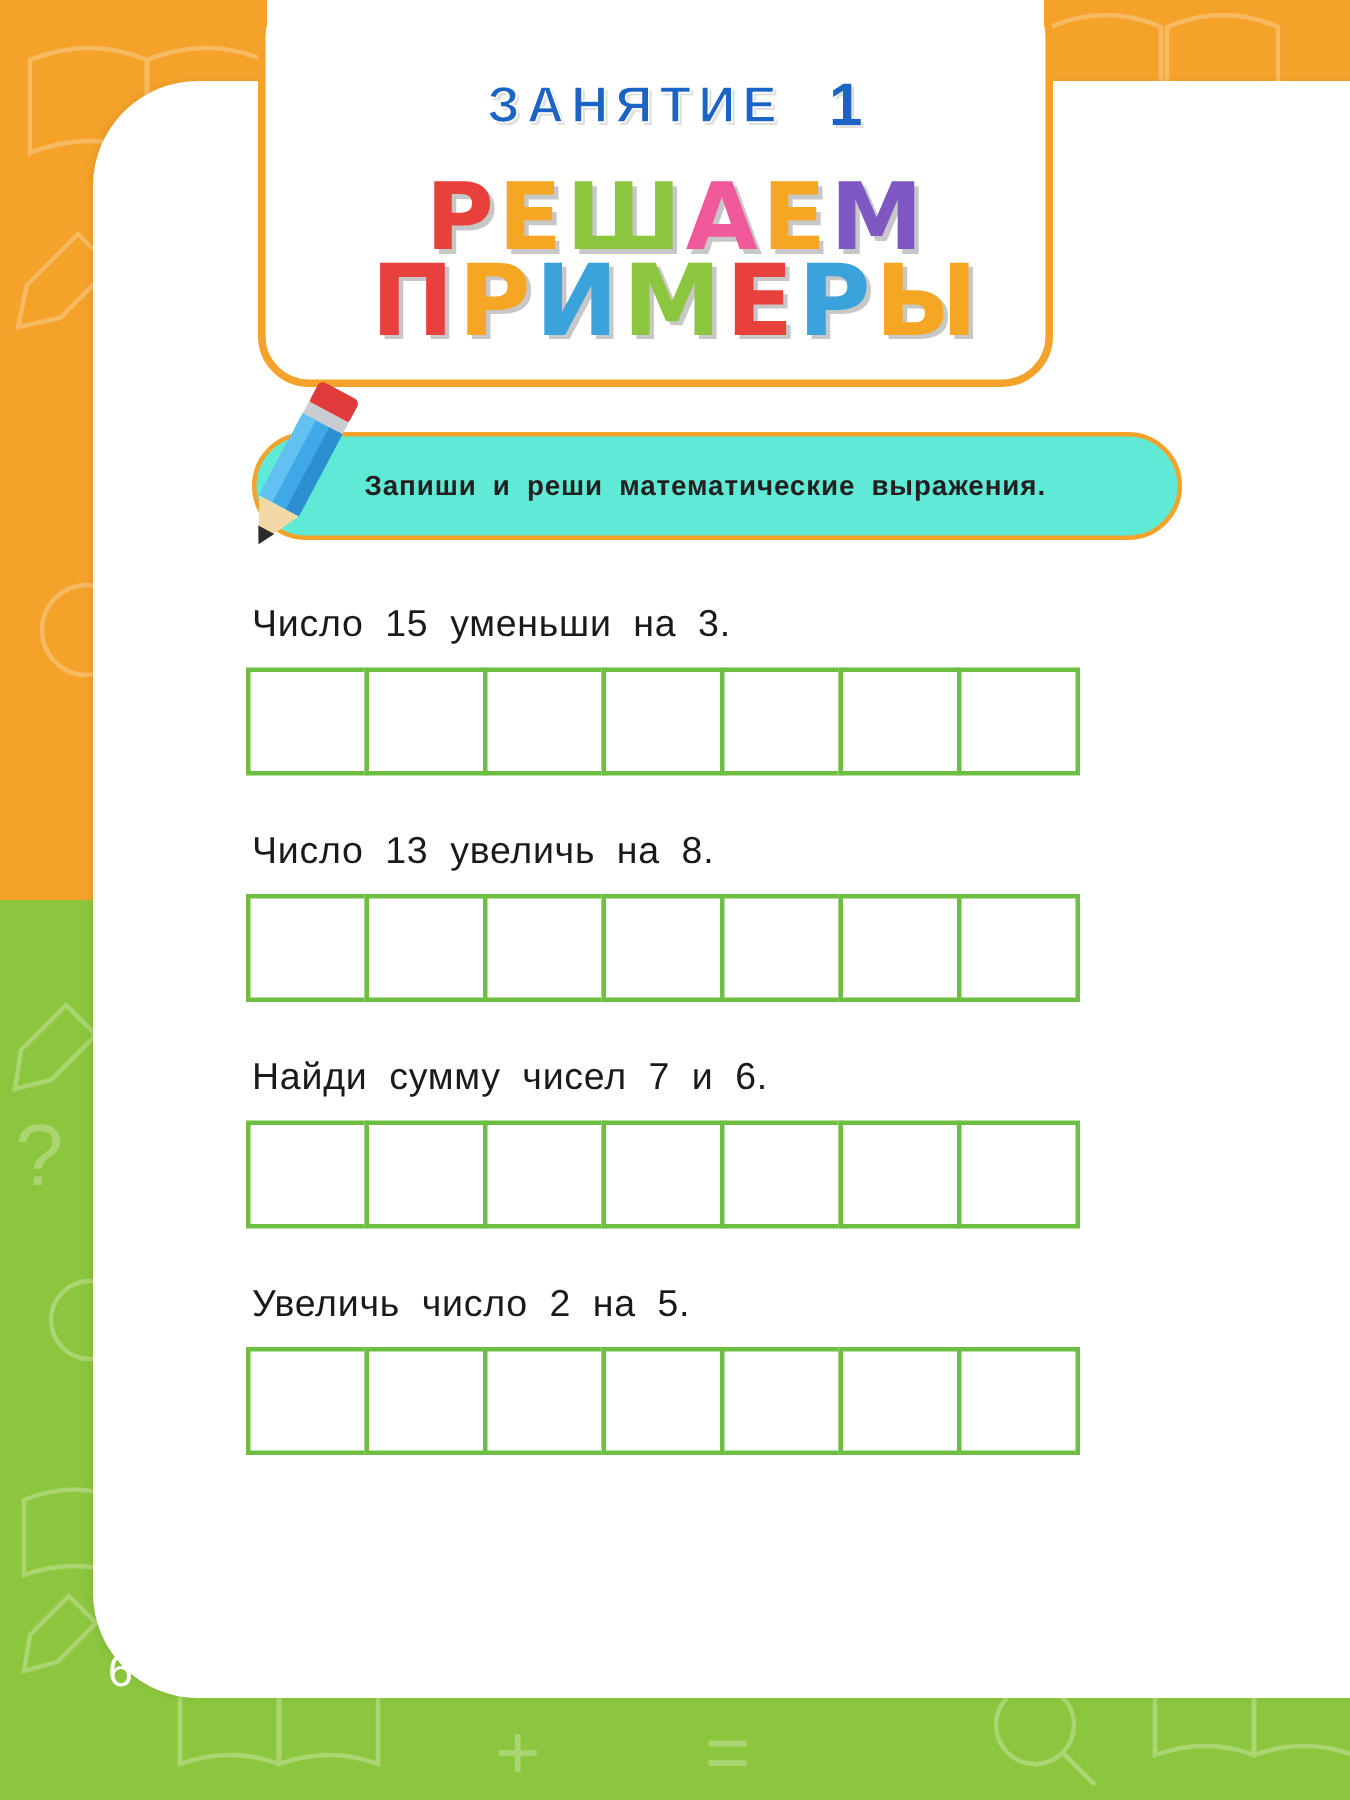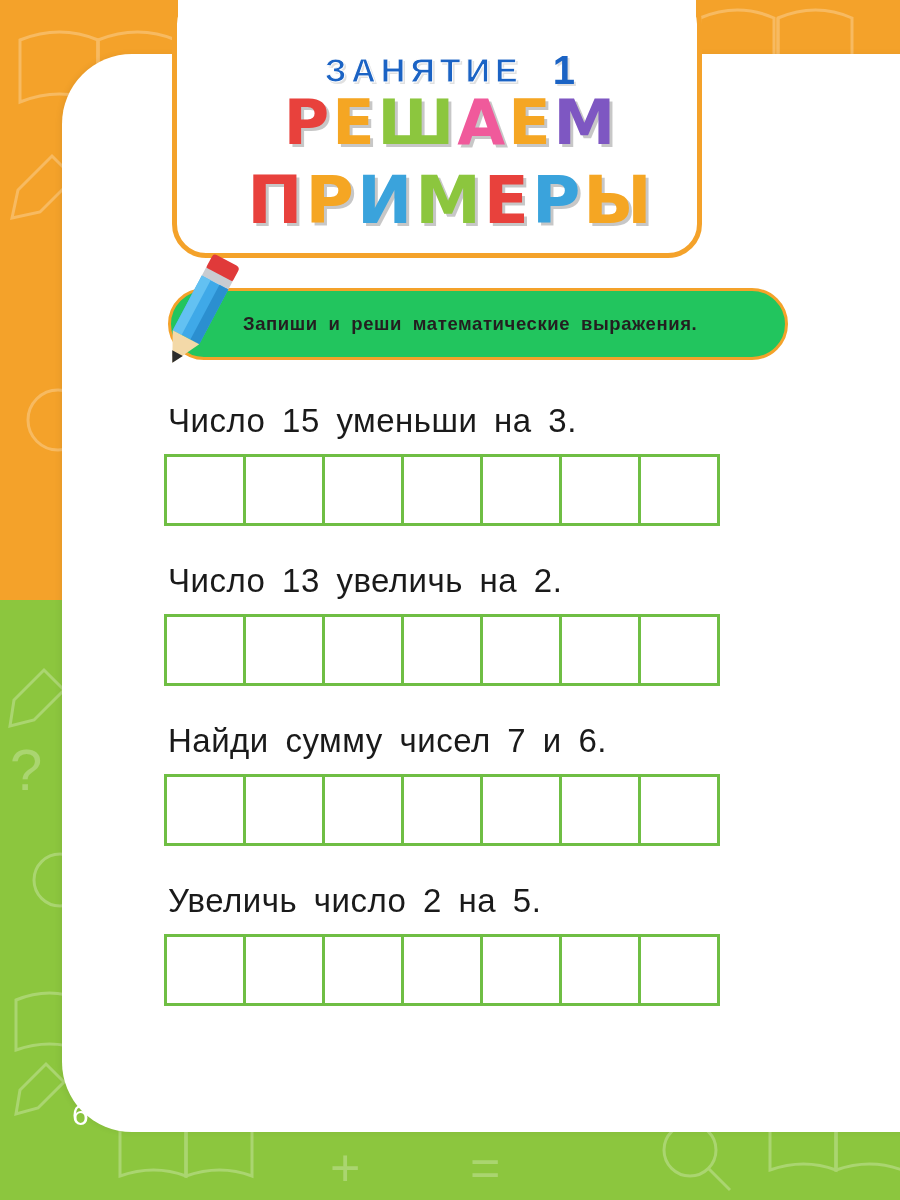--- a/index.html
+++ b/index.html
@@ -86,7 +86,7 @@
     z-index: 7;
     white-space: nowrap;
   }
-  .bubble-line.l1 { top: 92px; }
+  .bubble-line.l1 { top: 114px; }
   .bubble-line.l2 { top: 168px; }
   .bl {
     display: inline-block;

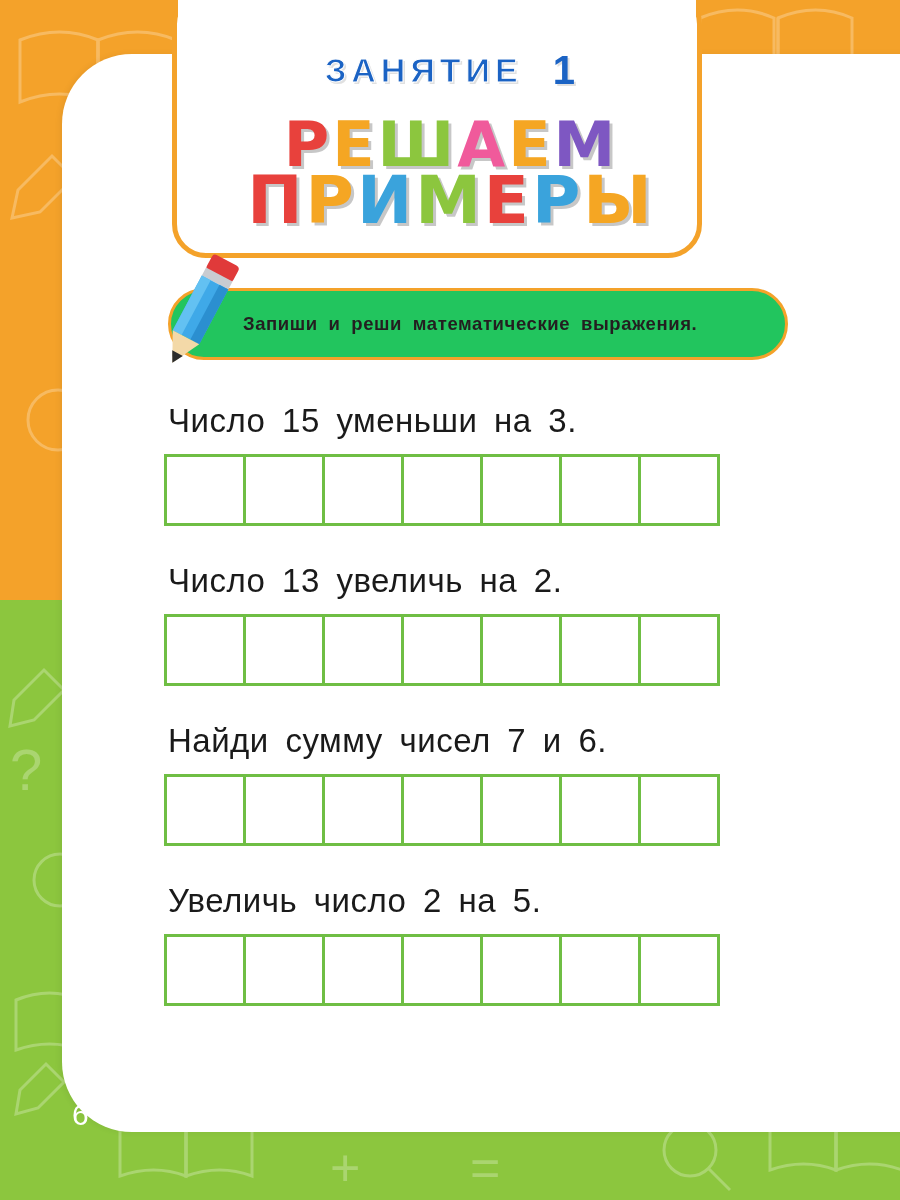--- a/index.html
+++ b/index.html
@@ -115,7 +115,7 @@
     position: absolute;
     left: 168px; top: 288px;
     width: 620px; height: 72px;
-    background: #22c55e;
+    background: #5eead4;
     border: 3px solid #f4a22a;
     border-radius: 36px;
     display: flex;

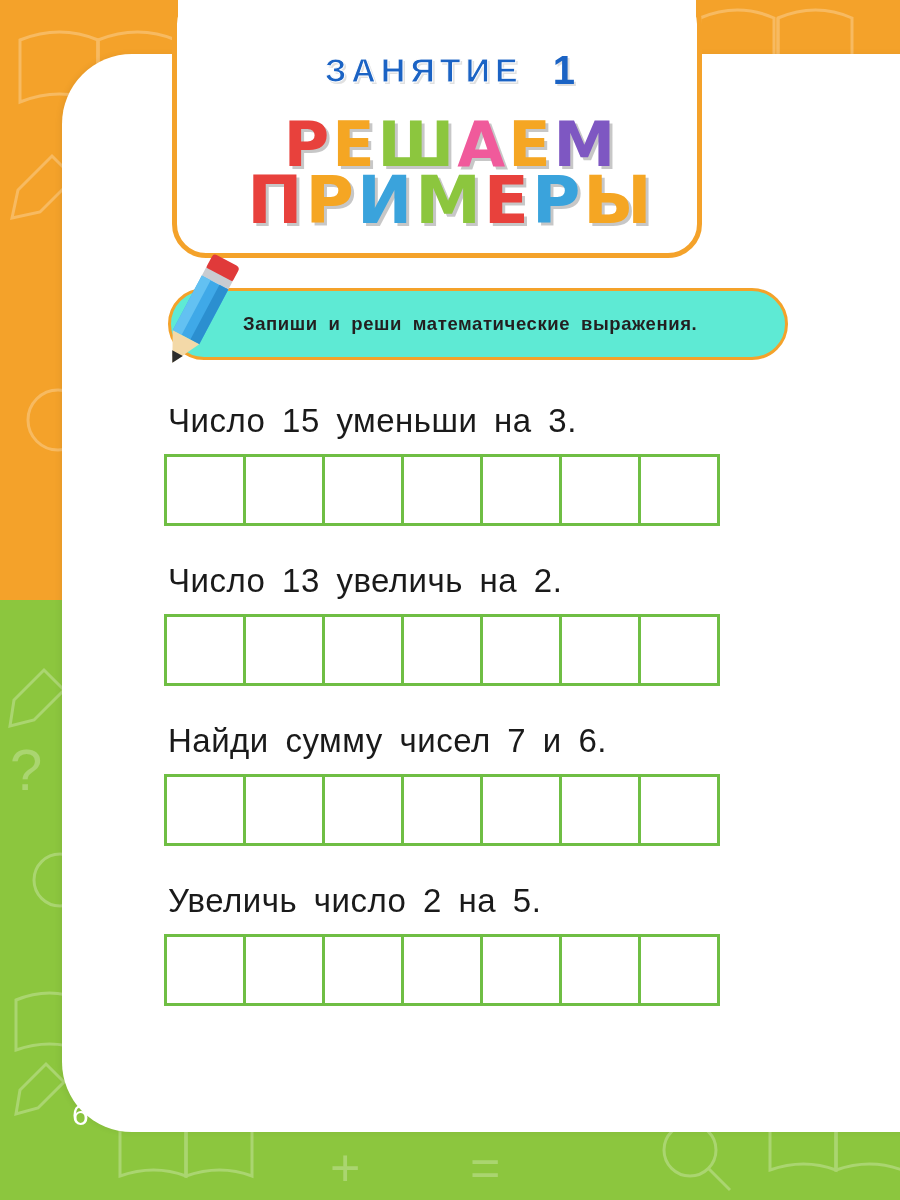--- a/index.html
+++ b/index.html
@@ -139,7 +139,7 @@
   }
   .task { margin-bottom: 36px; }
   .task-text {
-    font-size: 33px;
+    font-size: 25px;
     color: #1a1a1a;
     letter-spacing: 0.5px;
     word-spacing: 7px;

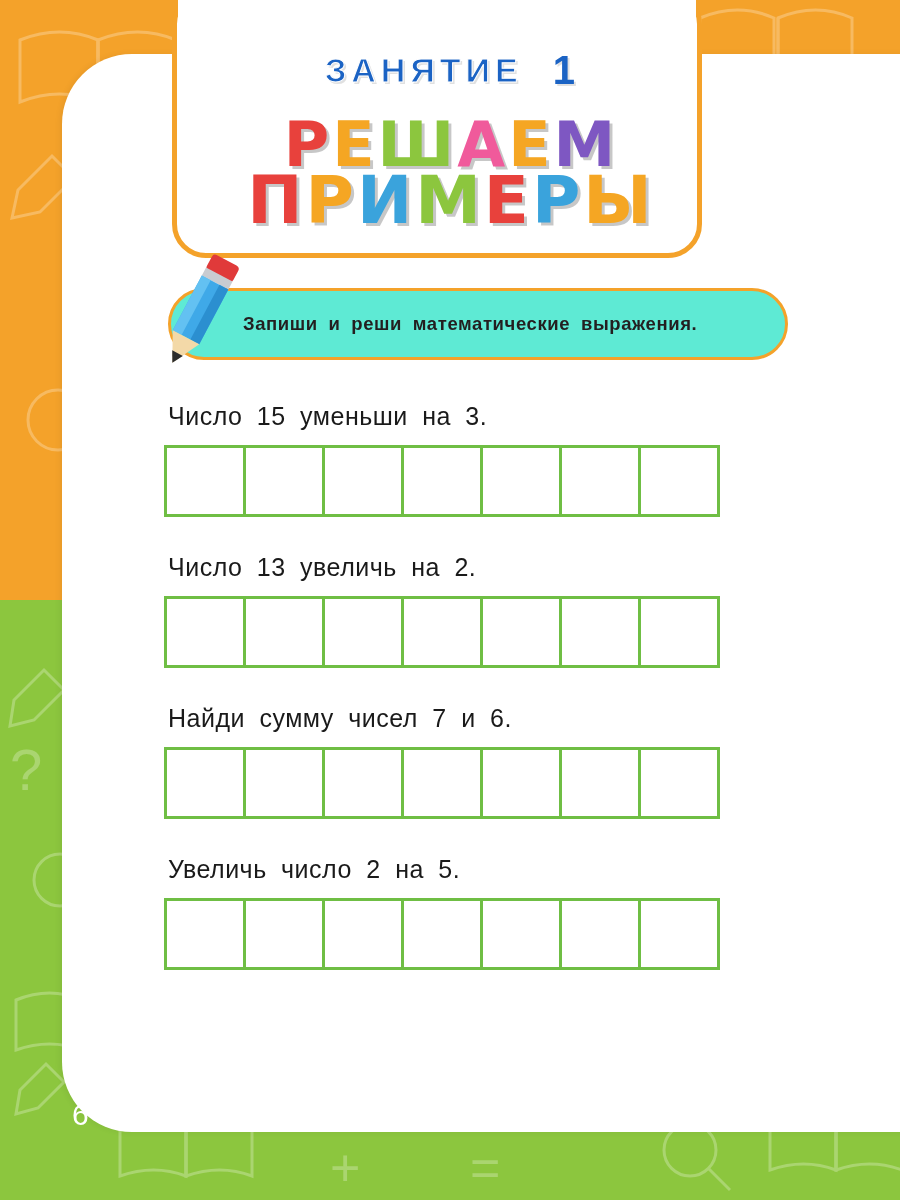--- a/index.html
+++ b/index.html
@@ -253,7 +253,7 @@
         </div>
       </div>
       <div class="task">
-        <div class="task-text">Число 13 увеличь на 2.</div>
+        <div class="task-text">Число 13 увеличь на 8.</div>
         <div class="boxes">
           <div class="box"></div>
           <div class="box"></div>

